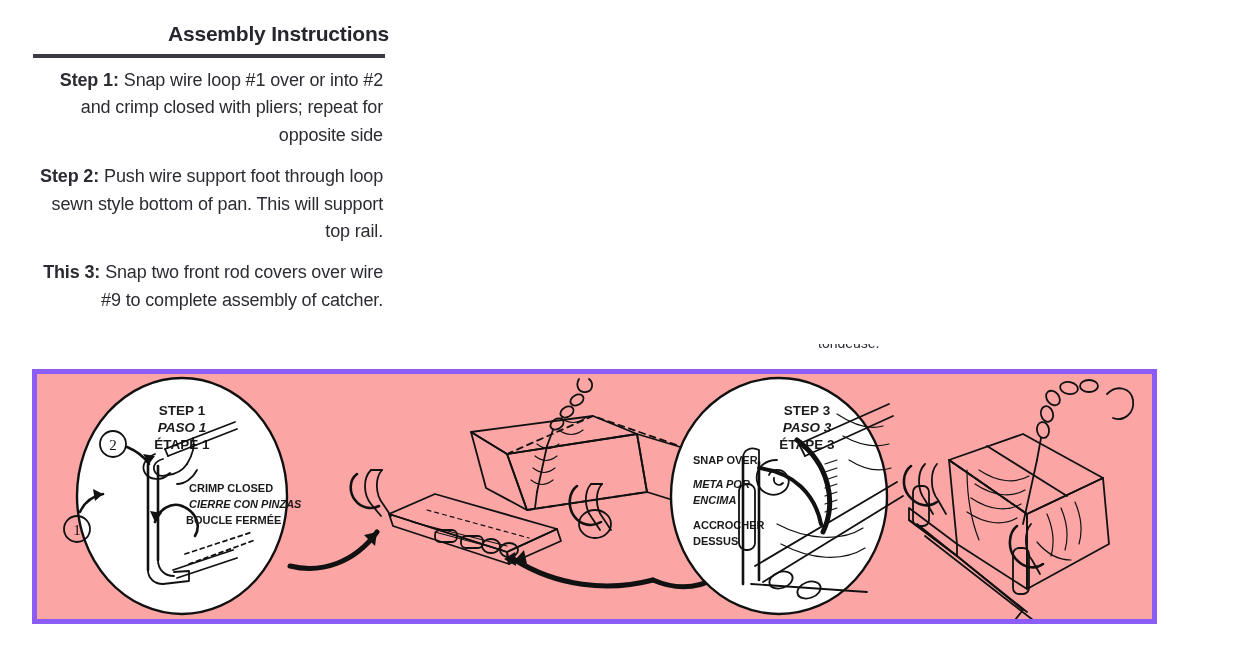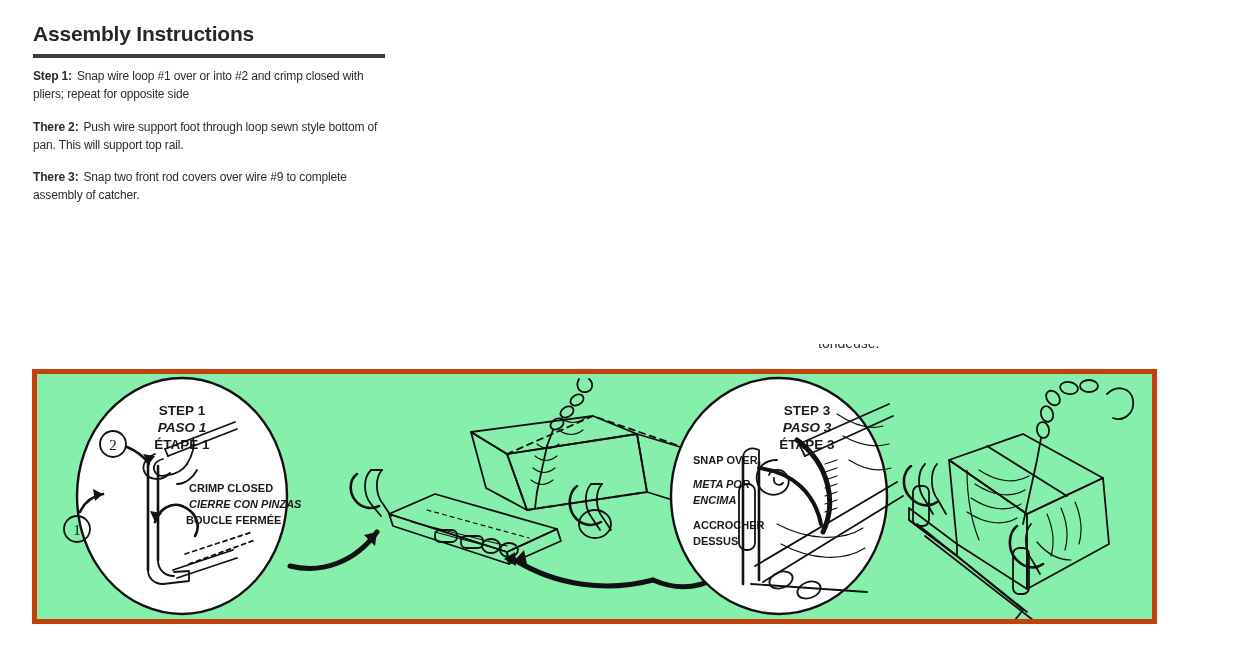--- a/index.html
+++ b/index.html
@@ -23,6 +23,7 @@
     left: 33px;
     top: 22px;
     width: 356px;
+    text-align: right;
   }
   #page-title {
     font-size: 21px;

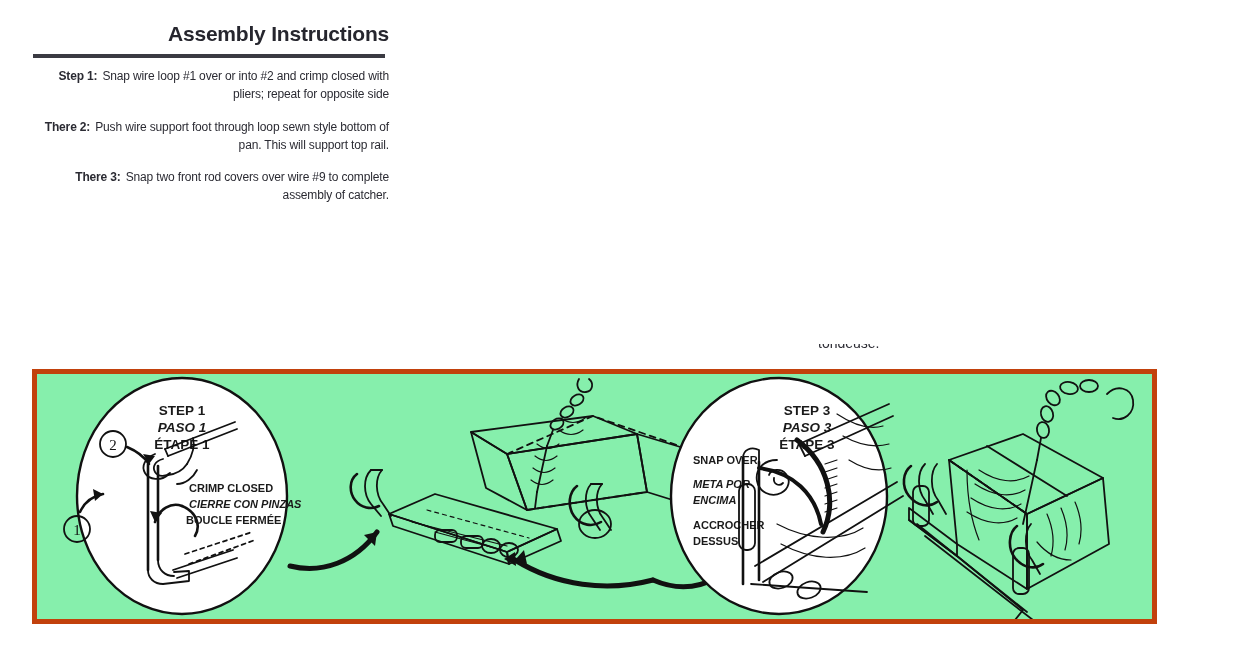--- a/index.html
+++ b/index.html
@@ -40,9 +40,9 @@
     margin-bottom: 9px;
   }
   .para {
-    font-size: 12px;
+    font-size: 18px;
     line-height: 1.52;
-    margin: 0 0 14px 0;
+    margin: 0 6px 14px 0;
     color: #2b2b33;
     letter-spacing: -0.15px;
   }

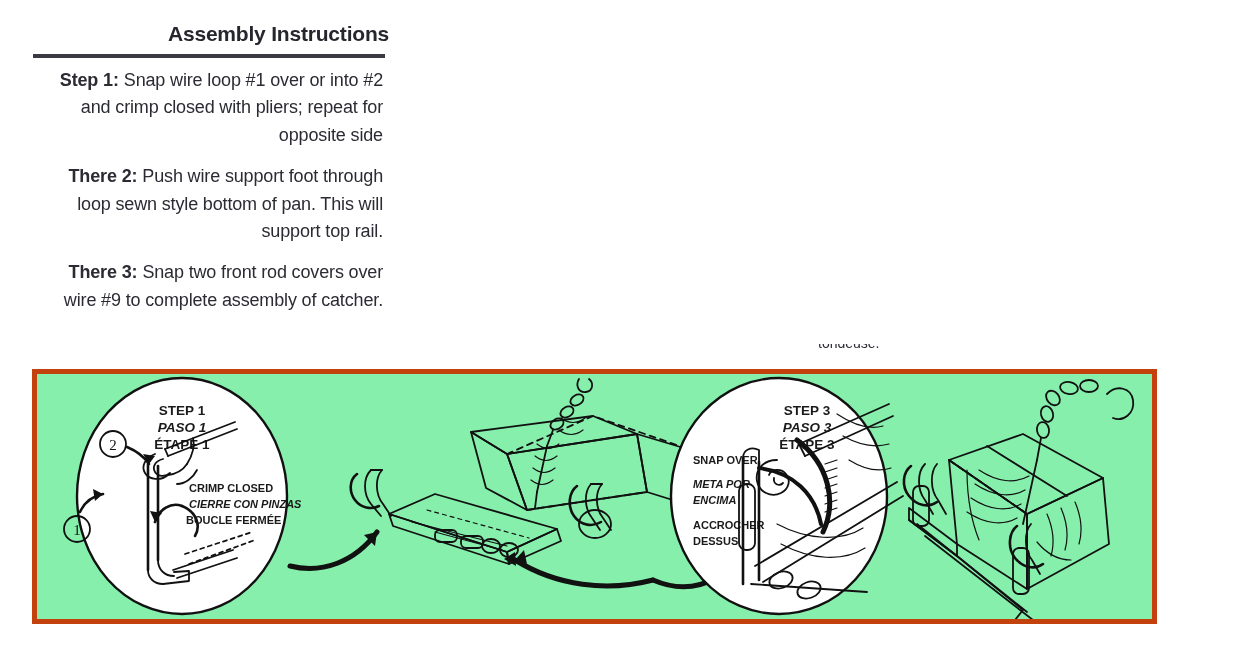--- a/index.html
+++ b/index.html
@@ -119,7 +119,7 @@
   </p>
 
   <p class="para">
-    <span class="step-label">There 2:</span><span>Push wire support foot through loop sewn style bottom of pan. This will support top rail.</span>
+    <span class="step-label">Step 2:</span><span>Push wire support foot through loop sewn style bottom of pan. This will support top rail.</span>
   </p>
 
   <p class="para">

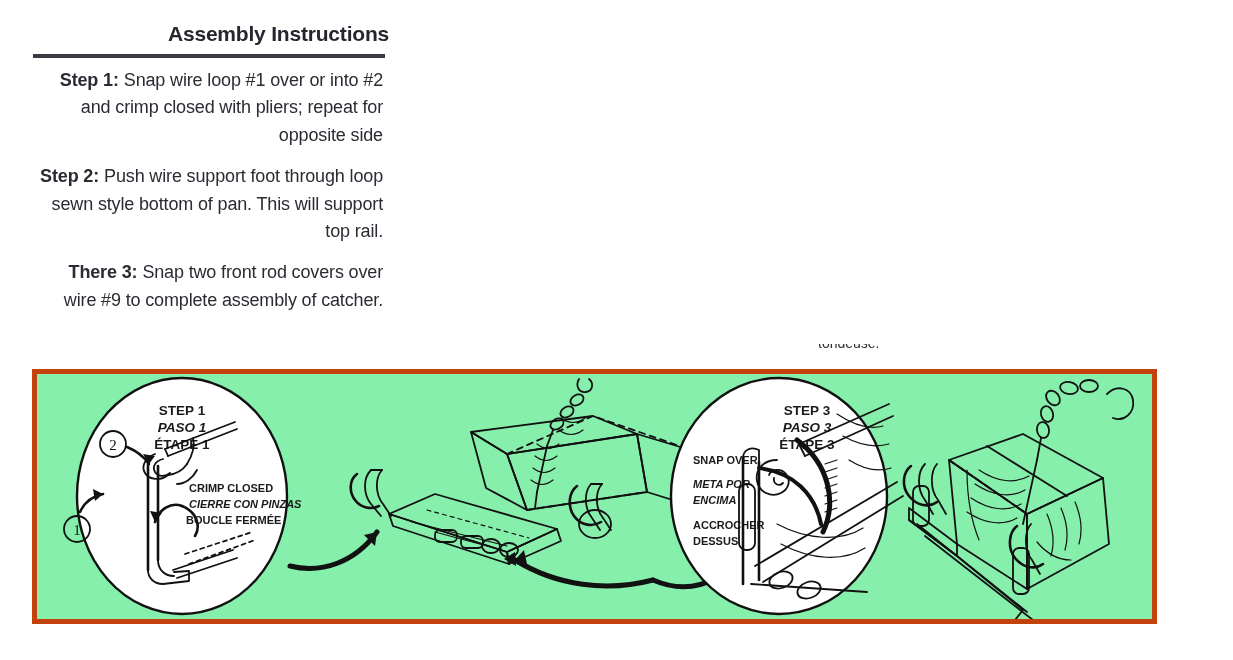--- a/index.html
+++ b/index.html
@@ -123,7 +123,7 @@
   </p>
 
   <p class="para">
-    <span class="step-label">There 3:</span><span>Snap two front rod covers over wire #9 to complete assembly of catcher.</span>
+    <span class="step-label">This 3:</span><span>Snap two front rod covers over wire #9 to complete assembly of catcher.</span>
   </p>
 
 </div>

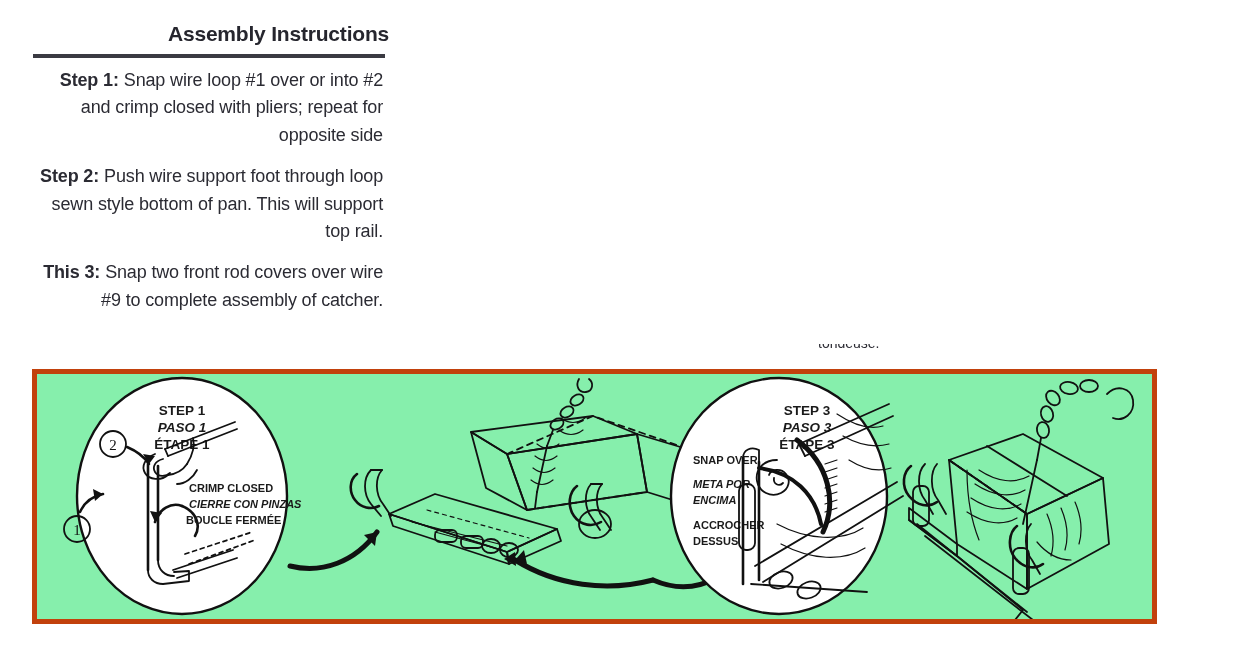--- a/index.html
+++ b/index.html
@@ -77,8 +77,8 @@
     width: 1125px;
     height: 255px;
     box-sizing: border-box;
-    border: 5px solid #c2410c;
-    background: #86efac;
+    border: 5px solid #8b5cf6;
+    background: #fca5a5;
     overflow: hidden;
   }
   #figure-svg {

